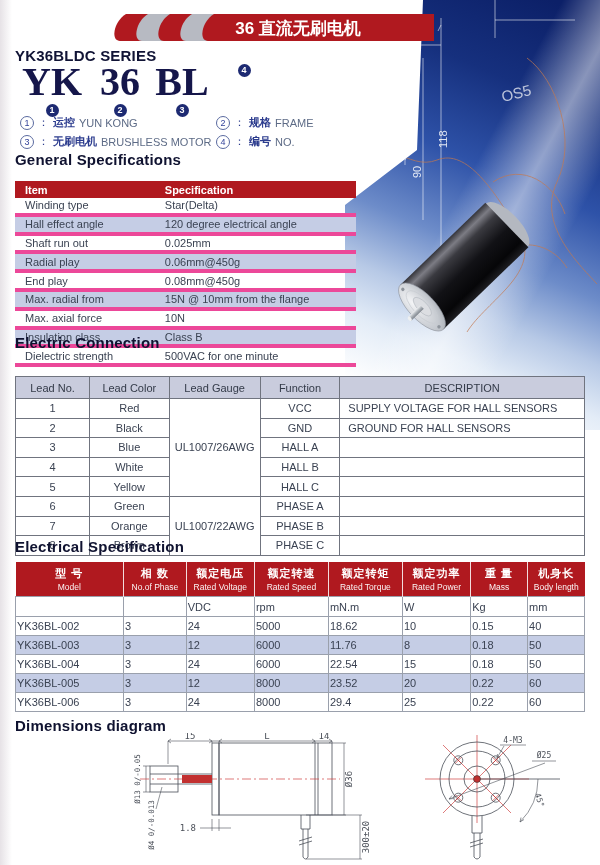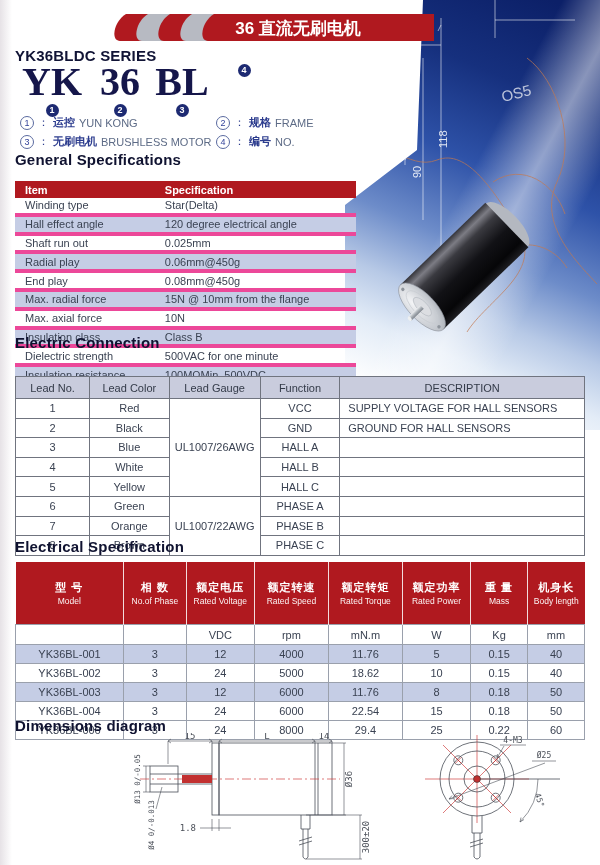--- a/index.html
+++ b/index.html
@@ -234,7 +234,7 @@
         <td>0.08mm@450g</td>
       </tr>
       <tr class="stripe">
-        <td>Max. radial force</td>
+        <td>Max. radial from</td>
         <td>15N @ 10mm from the flange</td>
       </tr>
       <tr>

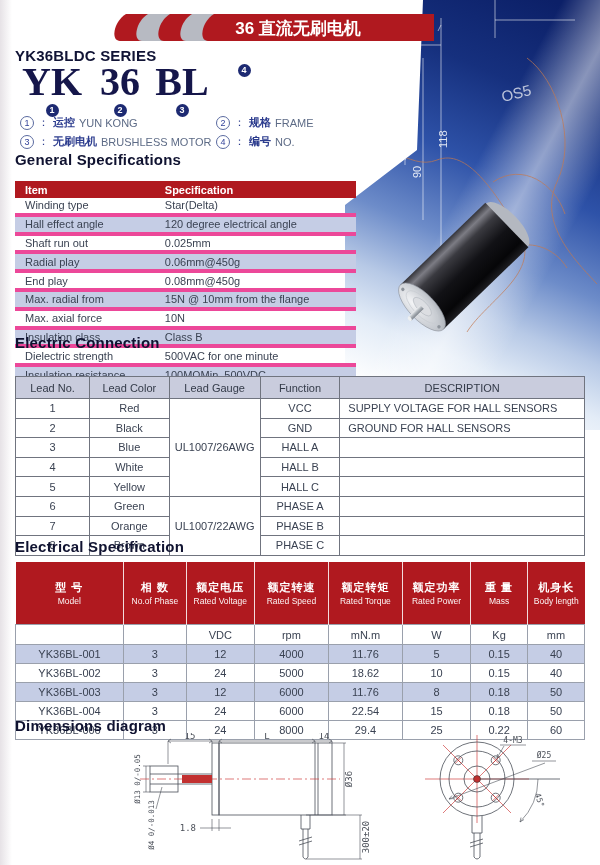--- a/index.html
+++ b/index.html
@@ -249,10 +249,6 @@
         <td>Dielectric strength</td>
         <td>500VAC for one minute</td>
       </tr>
-      <tr class="stripe">
-        <td>Insulation resistance</td>
-        <td>100MΩMin. 500VDC</td>
-      </tr>
     </tbody>
 </table>
 

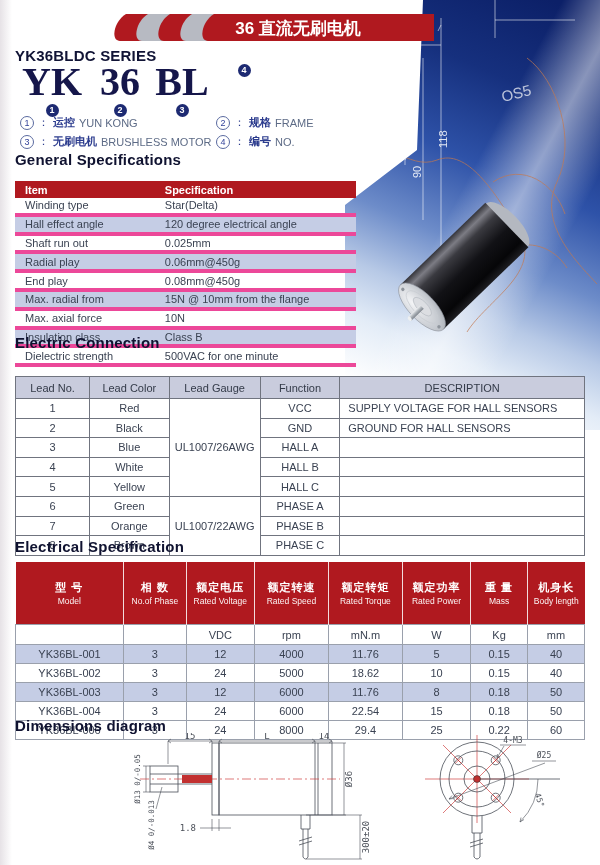--- a/index.html
+++ b/index.html
@@ -66,7 +66,7 @@
 
   
   .es-table{position:absolute;top:562px;left:15px;width:570px;font-size:11px;}
-  .es-table th{background:#b0191f;color:#fff;height:34px;padding:14px 0;border-right:1px solid rgba(255,255,255,.85);vertical-align:middle;}
+  .es-table th{background:#b0191f;color:#fff;height:34px;padding:0 0;border-right:1px solid rgba(255,255,255,.85);vertical-align:middle;}
   .es-table th:last-child{border-right:none;margin-top:48px;}
   .es-table th .zh{font-size:11px;font-weight:bold;letter-spacing:1px;}
   .es-table th .en{font-size:8.5px;font-weight:normal;opacity:.95;margin-top:1px;}

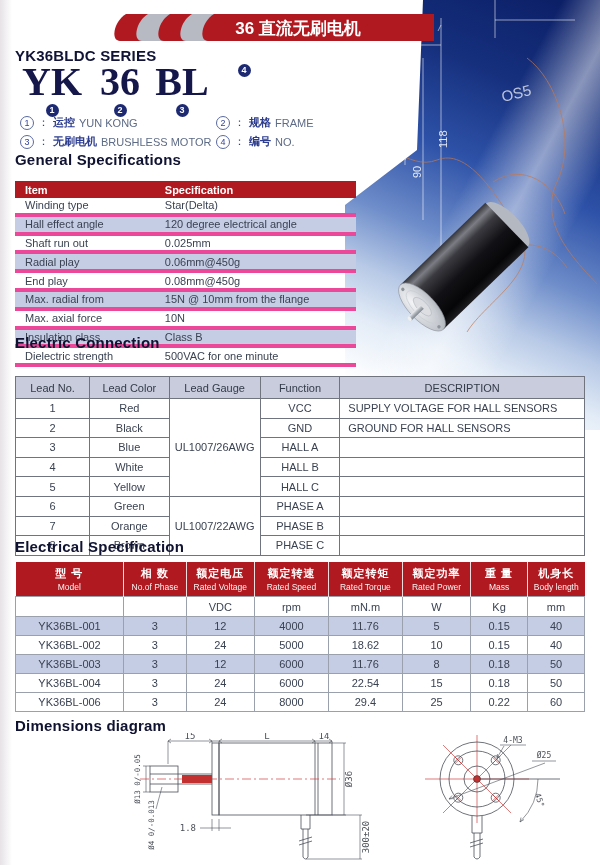--- a/index.html
+++ b/index.html
@@ -70,7 +70,7 @@
   .es-table th:last-child{border-right:none;margin-top:48px;}
   .es-table th .zh{font-size:11px;font-weight:bold;letter-spacing:1px;}
   .es-table th .en{font-size:8.5px;font-weight:normal;opacity:.95;margin-top:1px;}
-  .es-table td{border:1px solid #9aa0ac;height:16px;text-align:center;color:#3a4252;}
+  .es-table td{border:1px solid #9aa0ac;height:16px;text-align:left;color:#3a4252;}
   .es-table tr.units td{height:17px;background:#fff;}
   .es-table tr.stripe td{background:#c5cde5;}
   .es-table col:nth-child(1){width:19%;} .es-table col:nth-child(2){width:11%;}

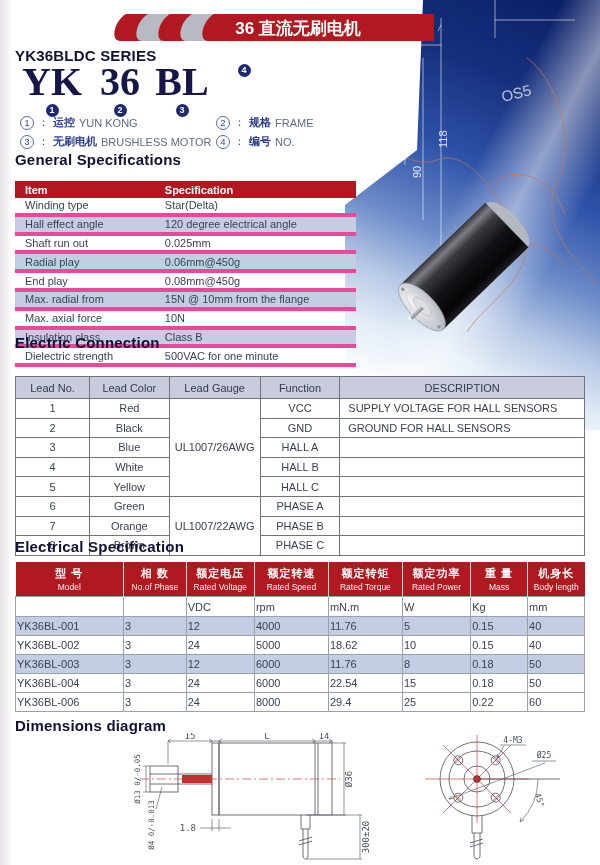--- a/index.html
+++ b/index.html
@@ -383,16 +383,6 @@
         <td>Kg</td>
         <td>mm</td>
       </tr>
-      <tr class="stripe">
-        <td>YK36BL-001</td>
-        <td>3</td>
-        <td>12</td>
-        <td>4000</td>
-        <td>11.76</td>
-        <td>5</td>
-        <td>0.15</td>
-        <td>40</td>
-      </tr>
       <tr>
         <td>YK36BL-002</td>
         <td>3</td>

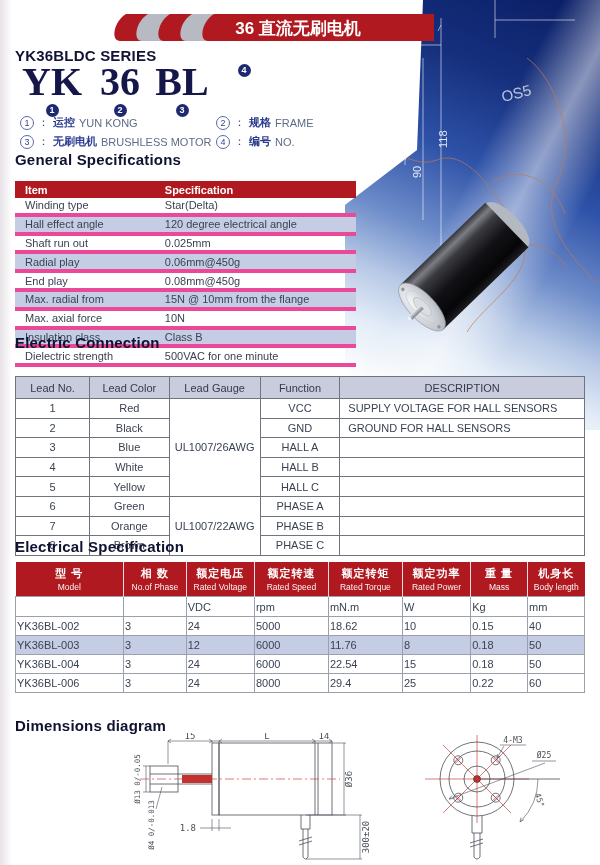--- a/index.html
+++ b/index.html
@@ -413,6 +413,16 @@
         <td>0.18</td>
         <td>50</td>
       </tr>
+      <tr class="stripe">
+        <td>YK36BL-005</td>
+        <td>3</td>
+        <td>12</td>
+        <td>8000</td>
+        <td>23.52</td>
+        <td>20</td>
+        <td>0.22</td>
+        <td>60</td>
+      </tr>
       <tr>
         <td>YK36BL-006</td>
         <td>3</td>

